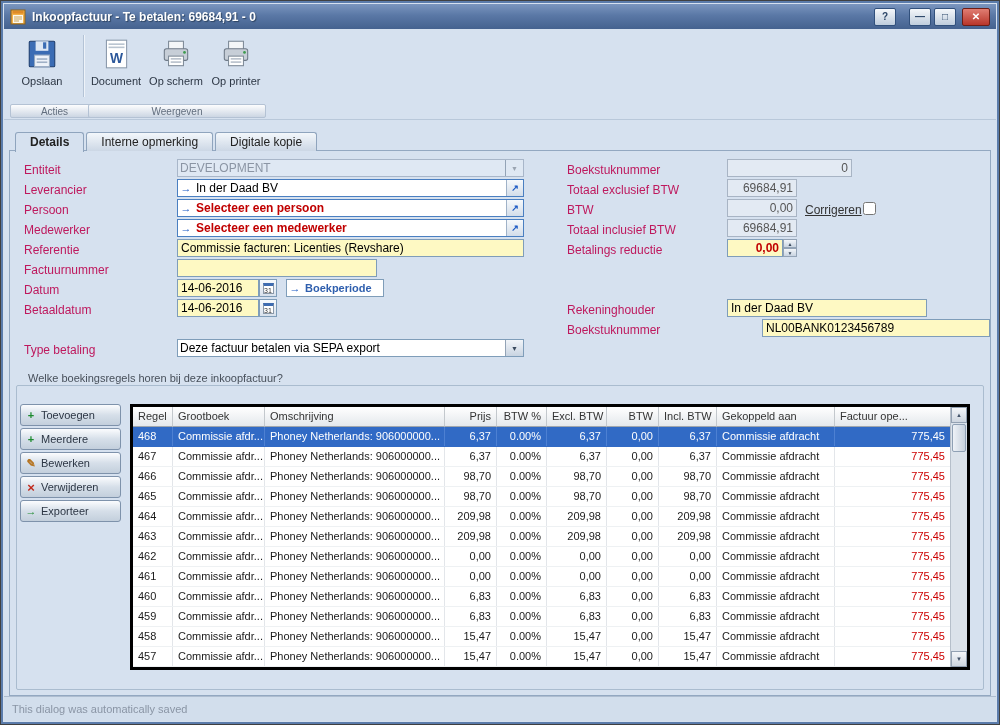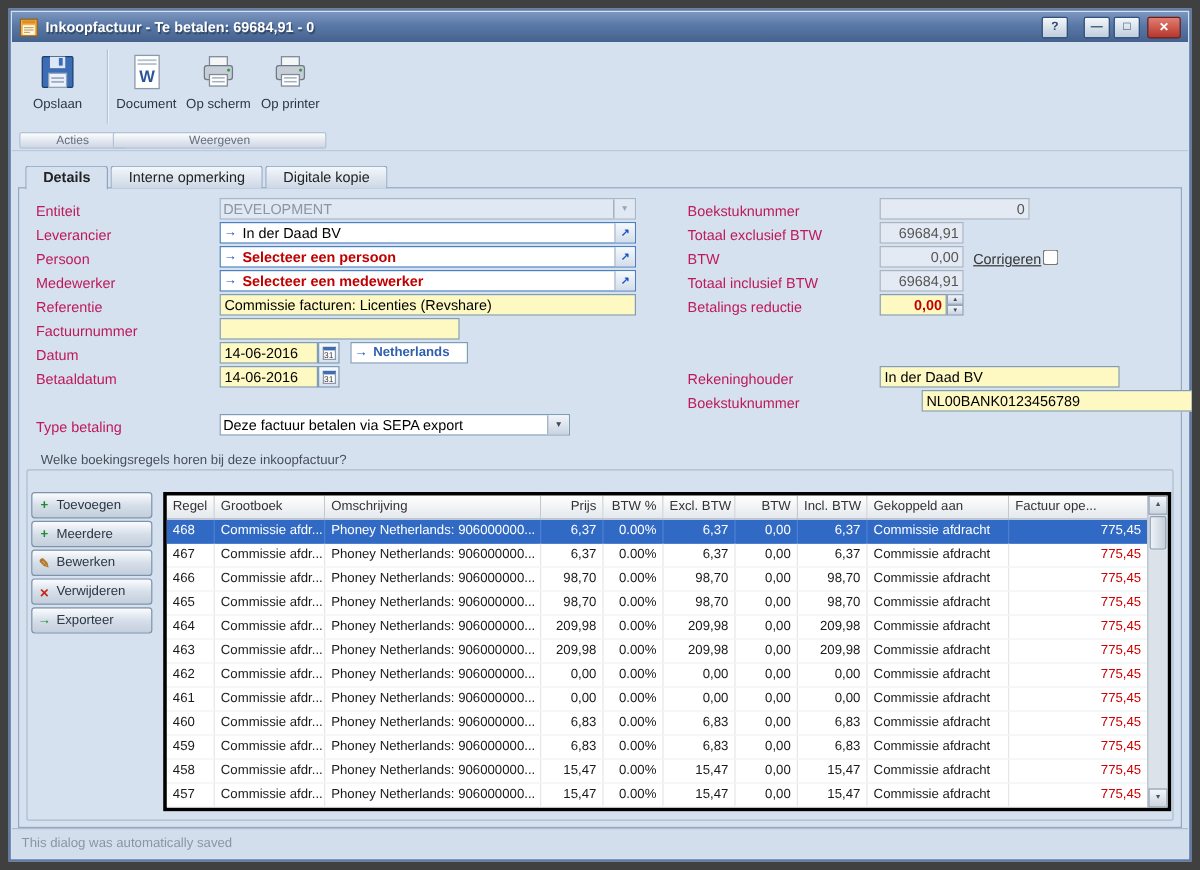--- a/index.html
+++ b/index.html
@@ -4,7 +4,7 @@
 <style>
   html,body{margin:0;padding:0;background:#fff;font-family:"Liberation Sans",sans-serif;}
   .dialog{position:relative;width:1000px;height:725px;box-sizing:border-box;background:#d6e1ef;
-          border:7px solid #404040;box-shadow:inset 0 0 0 2px #5b7cab;overflow:hidden;}
+          border:1px solid #404040;box-shadow:inset 0 0 0 2px #5b7cab;overflow:hidden;}
 
   
   .titlebar{position:absolute;top:3px;left:3px;right:3px;height:25px;

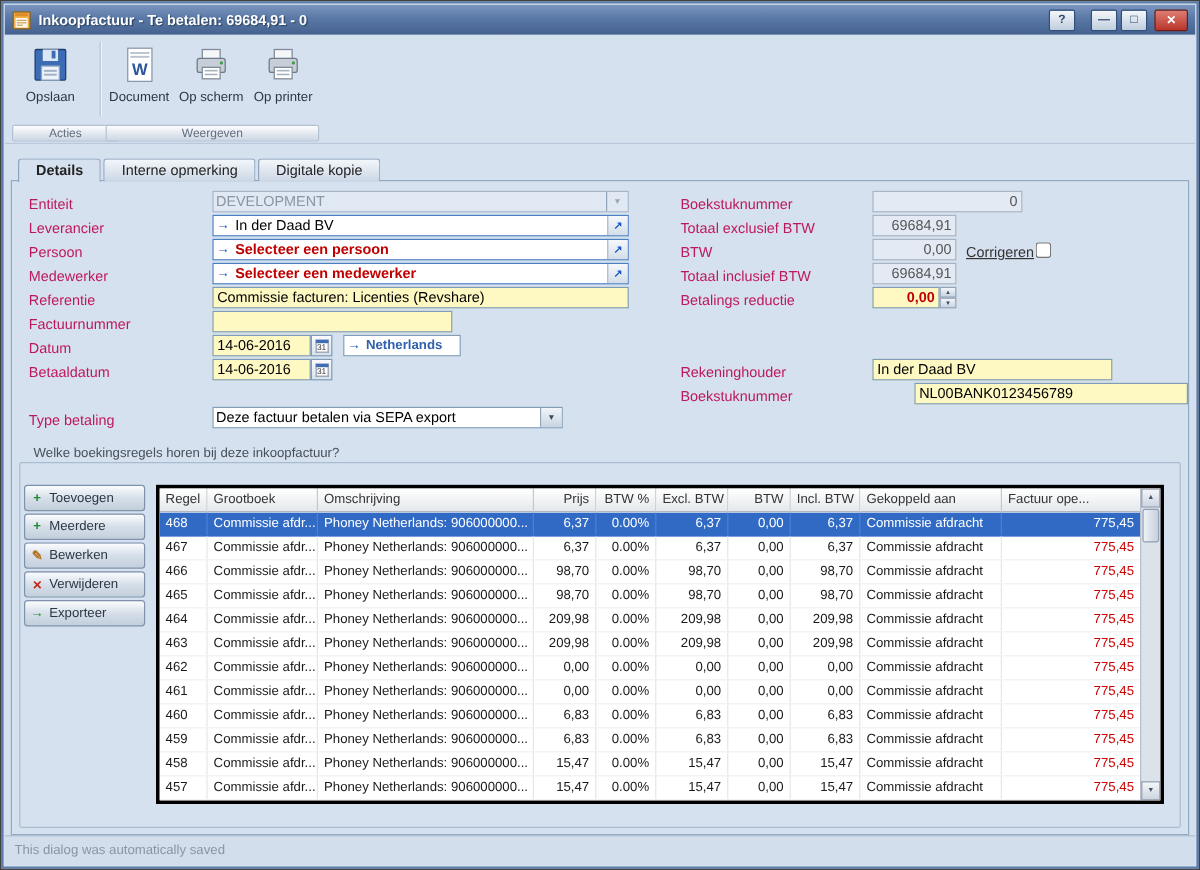--- a/index.html
+++ b/index.html
@@ -241,7 +241,7 @@
     </span>
     <div class="fld" style="left:276px;top:128px;width:98px">
       <span class="arrow-ico">→</span>
-      <span class="txt" style="color:#2f5fae;font-weight:bold;font-size:11px">Netherlands</span>
+      <span class="txt" style="color:#2f5fae;font-weight:bold;font-size:11px">Boekperiode</span>
     </div>
 
     <input class="tbox" style="left: 167px; top: 148px; width: 82px;" value="14-06-2016">

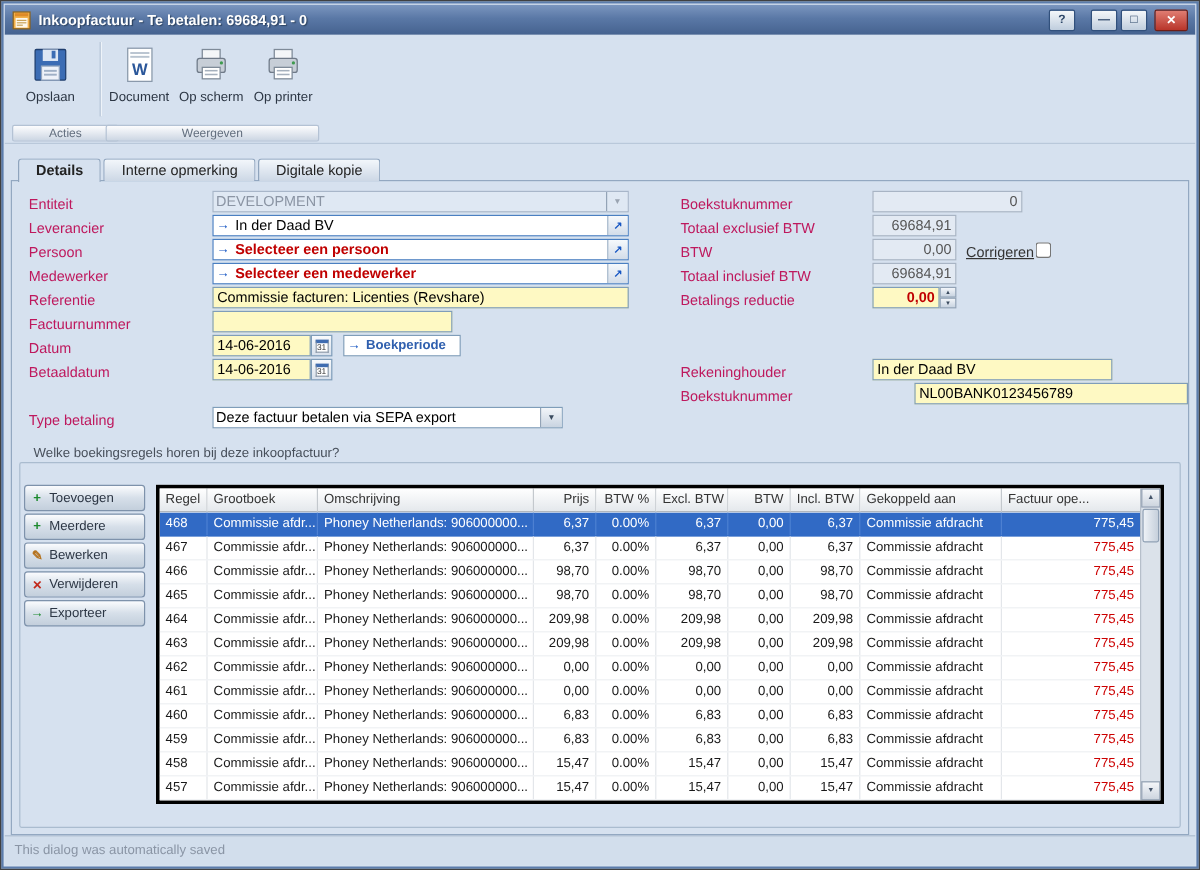--- a/index.html
+++ b/index.html
@@ -249,7 +249,7 @@
       <span class="cal-page">31</span>
     </span>
 
-    <div class="fld" style="left:167px;top:188px;width:292px">
+    <div class="fld" style="left:167px;top:188px;width:347px">
       <span class="txt">Deze factuur betalen via SEPA export</span>
       <span class="dd-btn">▼</span>
     </div>

